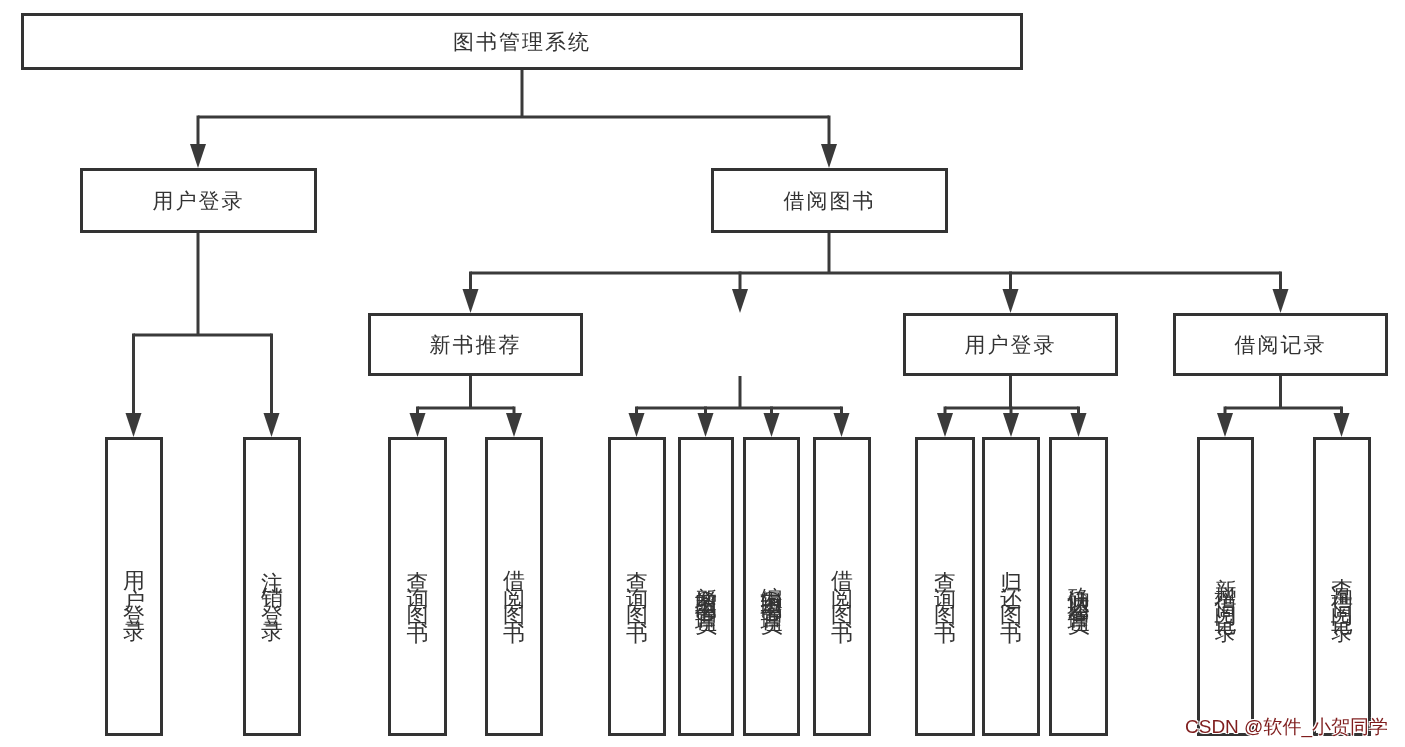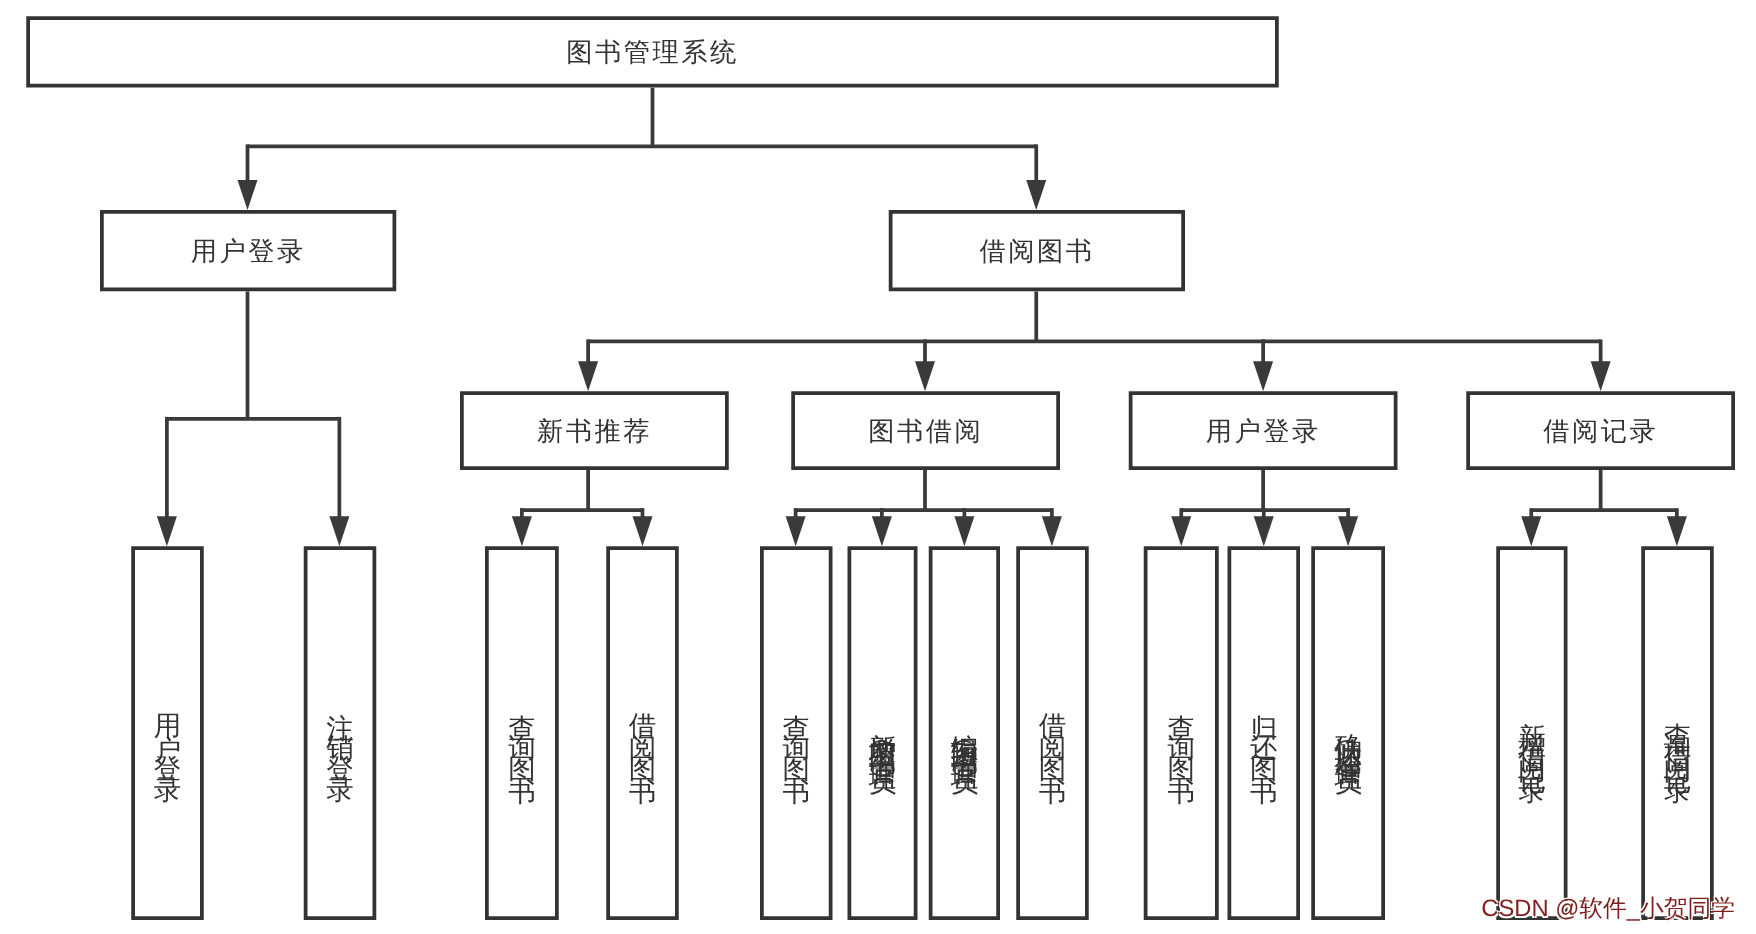--- a/index.html
+++ b/index.html
@@ -141,9 +141,6 @@
   <div class="node" style="left:355px; top:313px; width:215px; height:63px;margin-left:13px;">
     <span class="h-label">新书推荐</span>
   </div>
-  <div class="node" style="left:633px; top:313px; width:215px; height:63px;">
-    <span class="h-label">图书借阅</span>
-  </div>
   <div class="node" style="left:903px; top:313px; width:215px; height:63px;">
     <span class="h-label">用户登录</span>
   </div>

